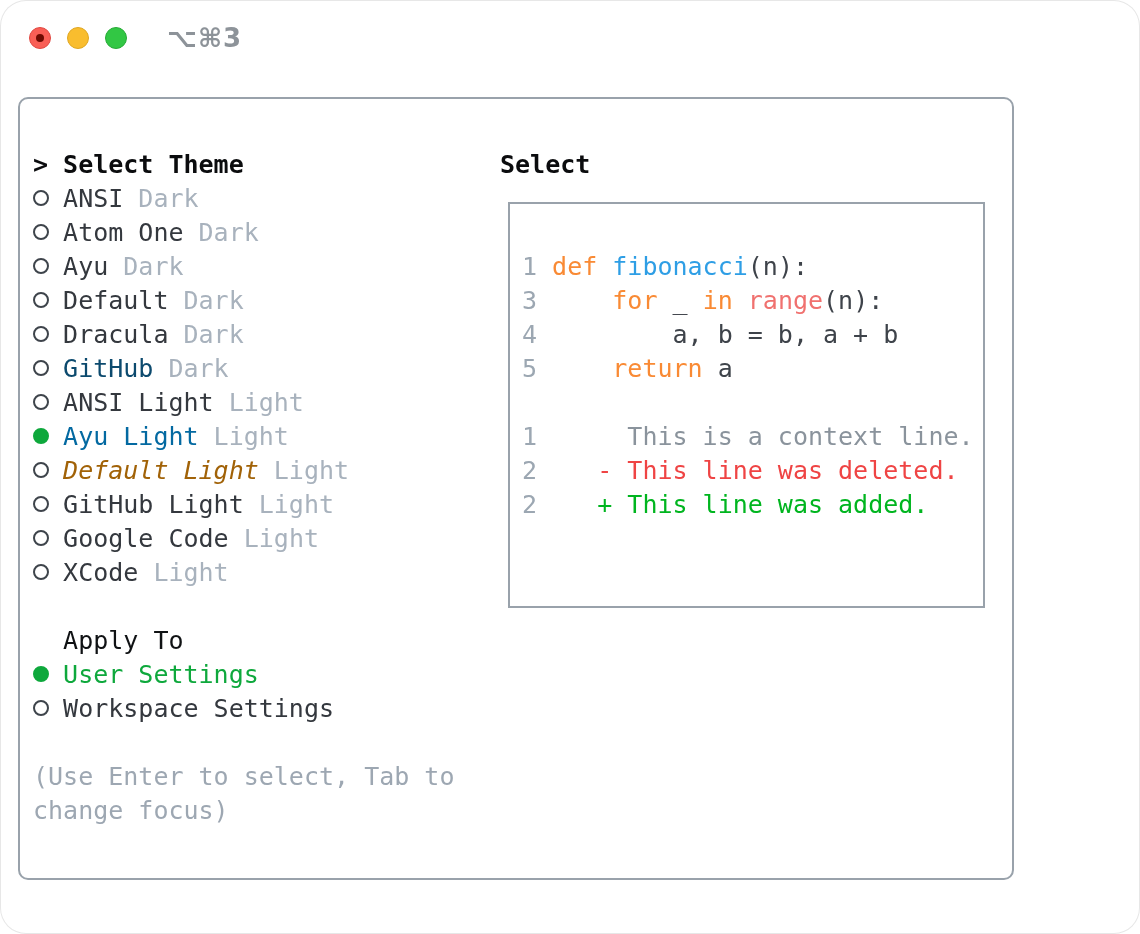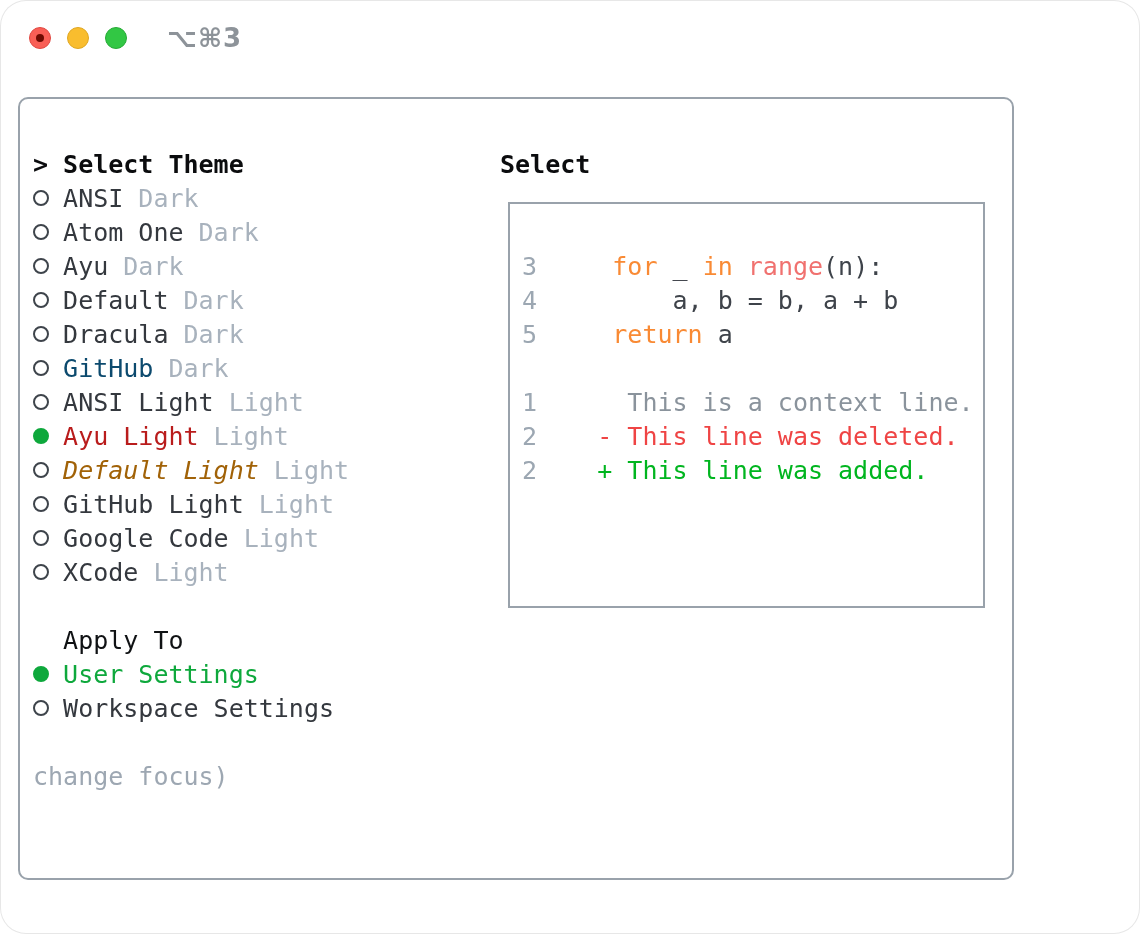--- a/index.html
+++ b/index.html
@@ -79,6 +79,7 @@
 
   <div class="preview-hdr">Select</div>
   <div class="preview-box" id="preview-box">
+      <div class="pline"><span class="ln" style="color: rgb(156, 167, 178);">1</span><span style="color: rgb(249, 138, 52);">def </span><span style="color: rgb(46, 158, 229);">fibonacci</span><span style="color: rgb(62, 67, 74);">(n):</span></div>
       <div class="pline"><span class="ln" style="color: rgb(156, 167, 178);">3</span><span style="color: rgb(62, 67, 74);">    </span><span style="color: rgb(249, 138, 52);">for</span><span style="color: rgb(62, 67, 74);"> _ </span><span style="color: rgb(249, 138, 52);">in</span><span style="color: rgb(62, 67, 74);"> </span><span style="color: rgb(240, 113, 111);">range</span><span style="color: rgb(62, 67, 74);">(n):</span></div>
       <div class="pline"><span class="ln" style="color: rgb(156, 167, 178);">4</span><span style="color: rgb(62, 67, 74);">        a, b = b, a + b</span></div>
       <div class="pline"><span class="ln" style="color: rgb(156, 167, 178);">5</span><span style="color: rgb(62, 67, 74);">    </span><span style="color: rgb(249, 138, 52);">return</span><span style="color: rgb(62, 67, 74);"> a</span></div>

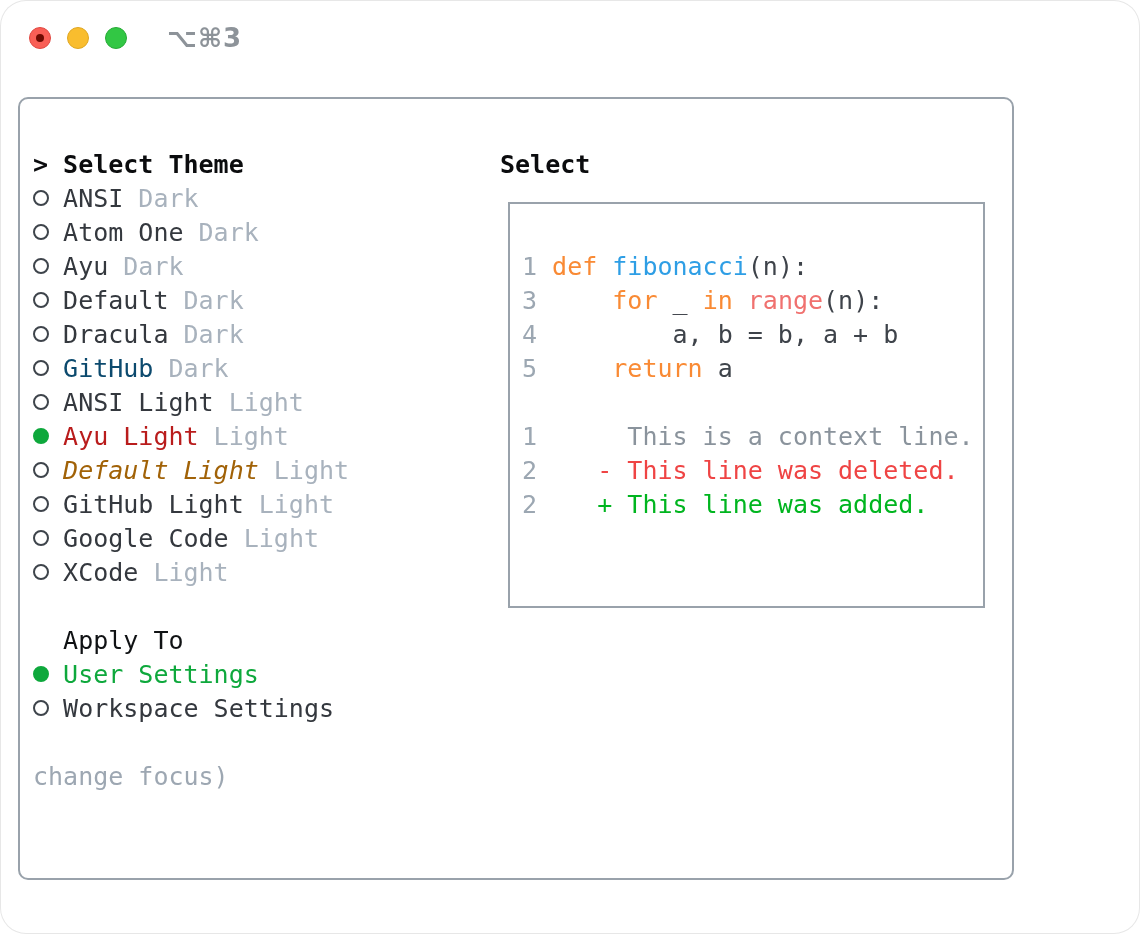--- a/index.html
+++ b/index.html
@@ -61,7 +61,7 @@
         <div class="row"><span class="marker"><span class="circle"></span></span><span style="color: rgb(52, 56, 62);">Dracula</span><span style="color: rgb(168, 178, 189);"> Dark</span></div>
         <div class="row"><span class="marker"><span class="circle"></span></span><span style="color: #0c4a6e;">GitHub</span><span style="color: rgb(168, 178, 189);"> Dark</span></div>
         <div class="row"><span class="marker"><span class="circle"></span></span><span style="color: rgb(52, 56, 62);">ANSI Light</span><span style="color: rgb(168, 178, 189);"> Light</span></div>
-        <div class="row"><span class="marker"><span class="circle on"></span></span><span style="color: #b91c1c; text-align: right;">Ayu Light</span><span style="color: rgb(168, 178, 189);"> Light</span></div>
+        <div class="row"><span class="marker"><span class="circle on"></span></span><span style="color: #0369a1; text-align: right;">Ayu Light</span><span style="color: rgb(168, 178, 189);"> Light</span></div>
         <div class="row"><span class="marker"><span class="circle"></span></span><span style="color: #a16207; font-style: italic;">Default Light</span><span style="color: rgb(168, 178, 189);"> Light</span></div>
         <div class="row"><span class="marker"><span class="circle"></span></span><span style="color: rgb(52, 56, 62);">GitHub Light</span><span style="color: rgb(168, 178, 189);"> Light</span></div>
         <div class="row"><span class="marker"><span class="circle"></span></span><span style="color: rgb(52, 56, 62);">Google Code</span><span style="color: rgb(168, 178, 189);"> Light</span></div>

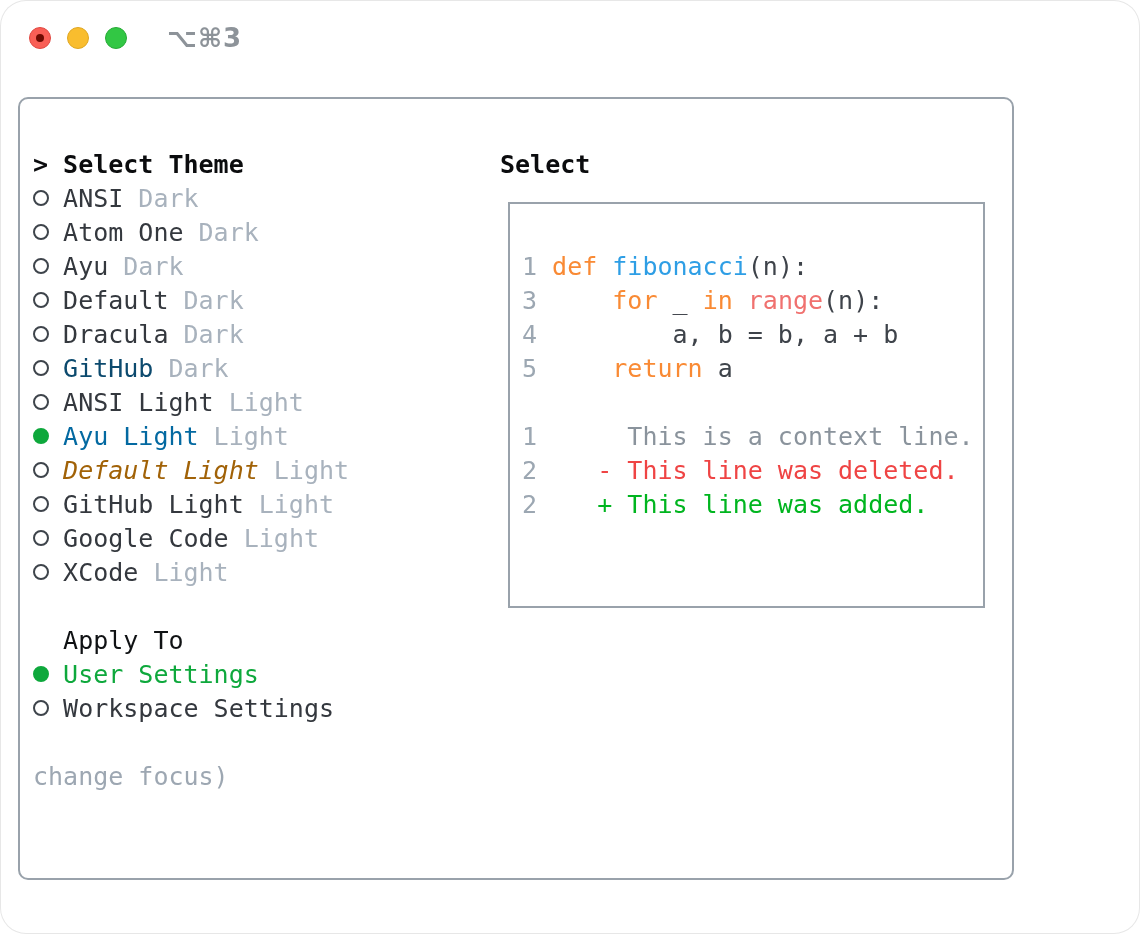--- a/index.html
+++ b/index.html
@@ -74,6 +74,7 @@
         <div class="row"><span class="marker"><span class="circle"></span></span><span style="color: rgb(52, 56, 62);">Workspace Settings</span></div>
       </div>
     <div class="row"></div>
+    <div class="row" style="color: rgb(157, 167, 178);">(Use Enter to select, Tab to</div>
     <div class="row" style="color: rgb(157, 167, 178);">change focus)</div>
   </div>
 

